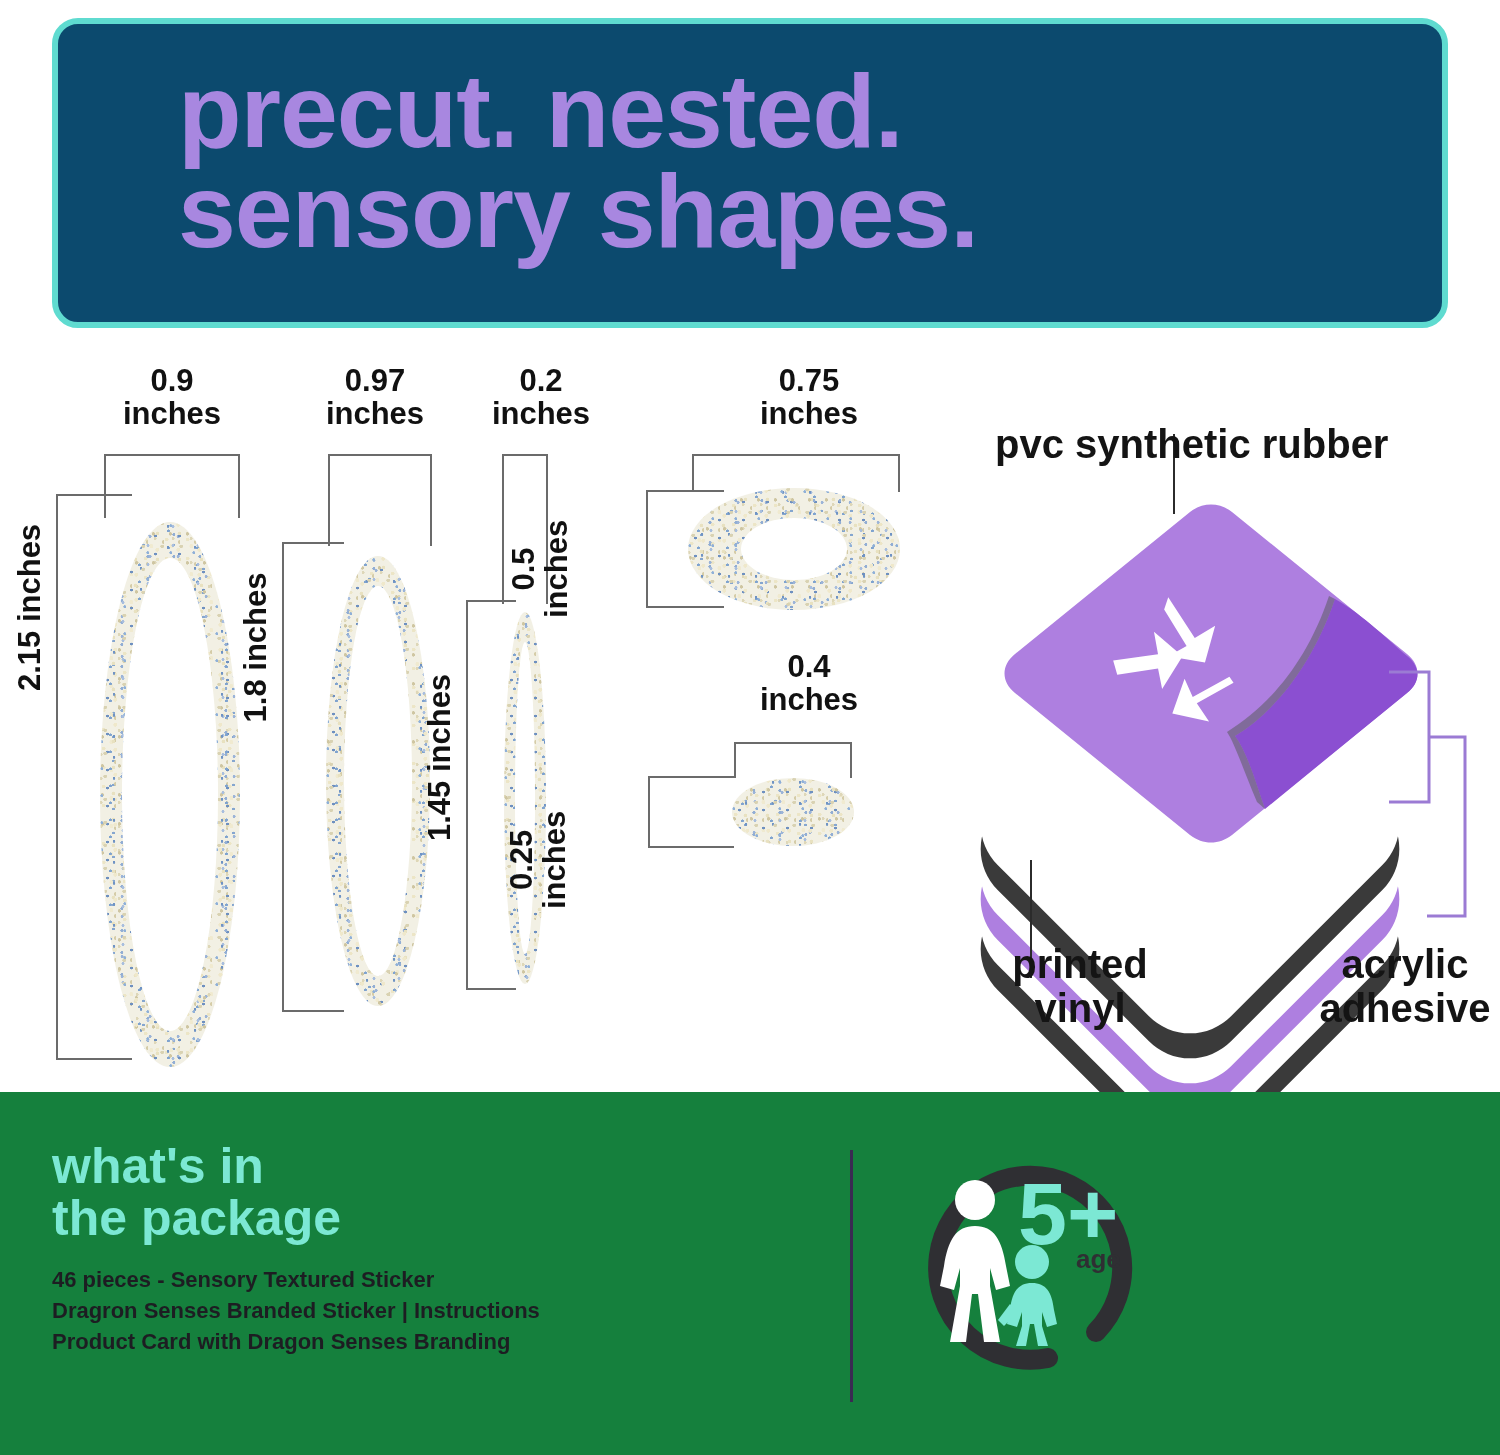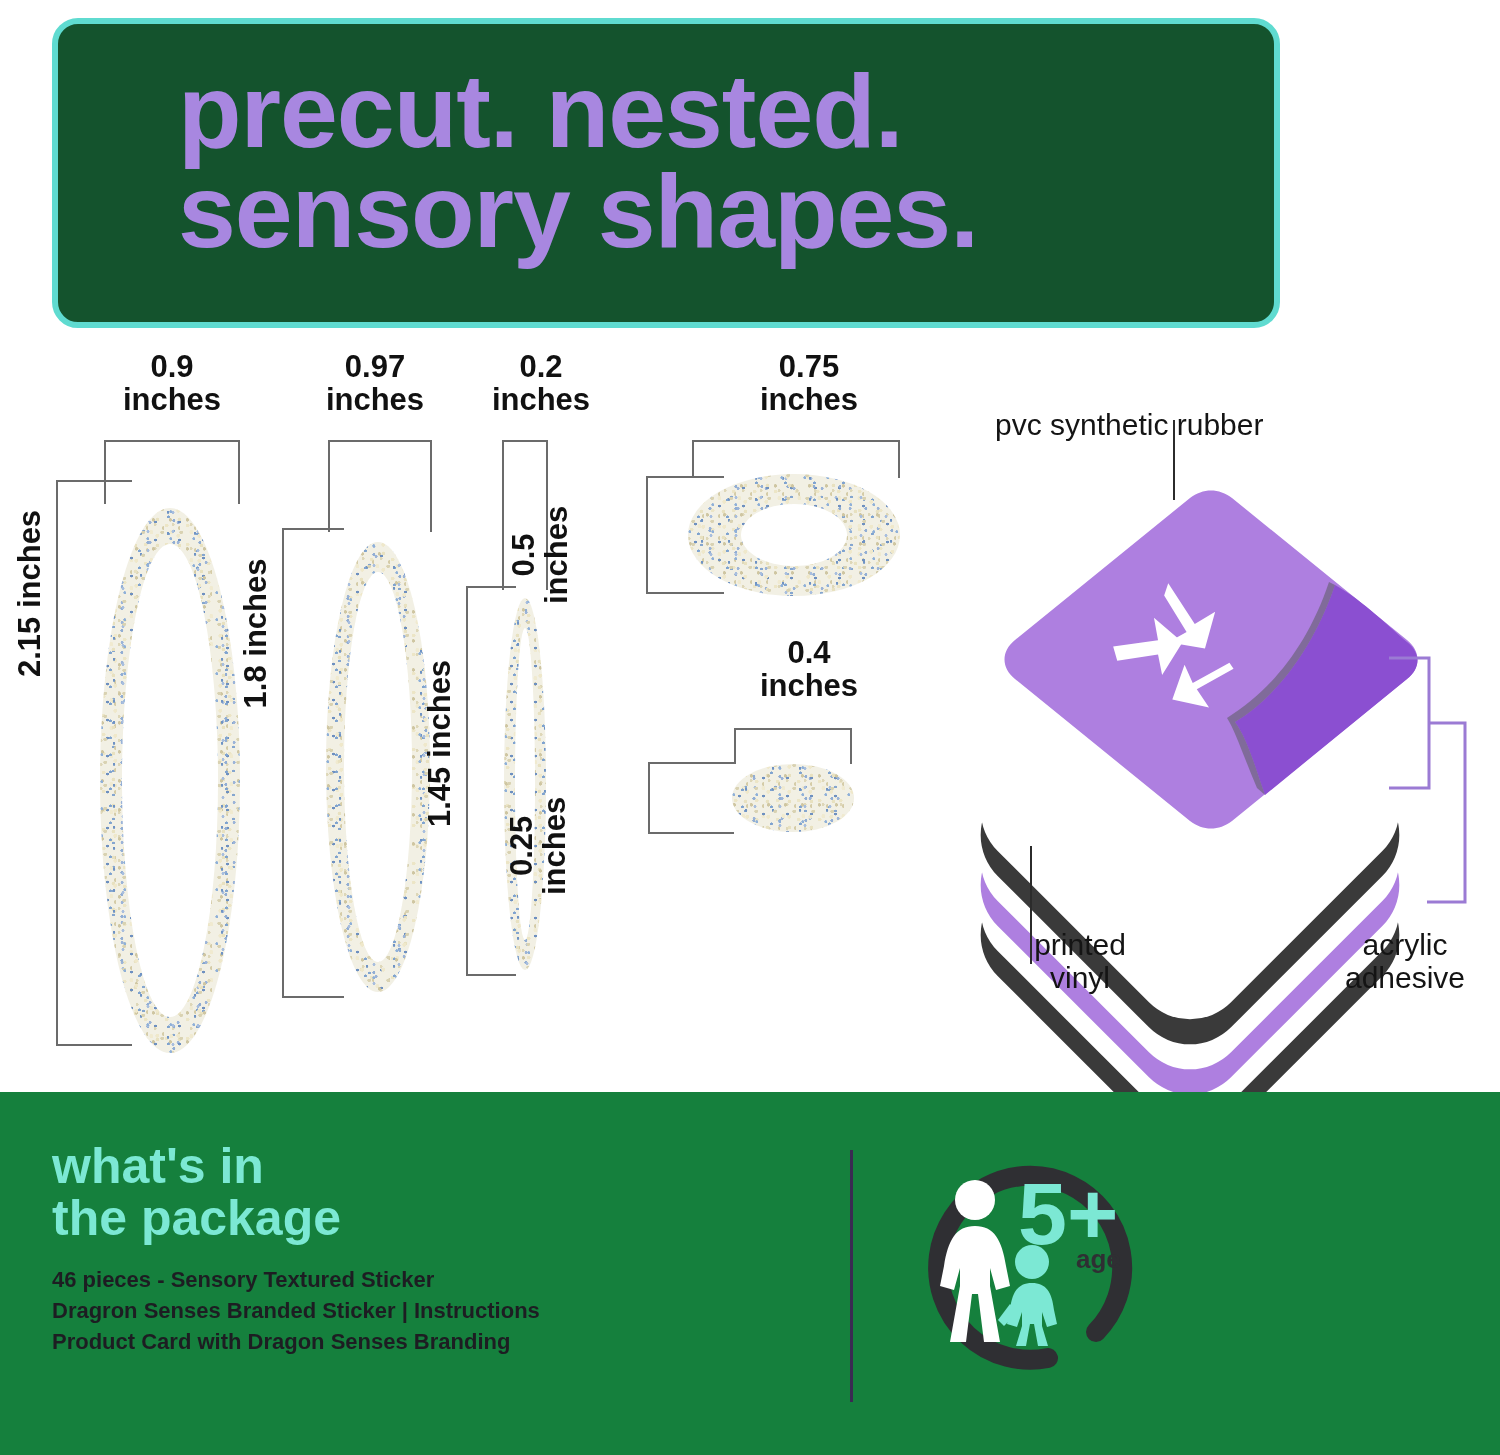--- a/index.html
+++ b/index.html
@@ -7,8 +7,8 @@
        font-family:"Liberation Sans",sans-serif;-webkit-font-smoothing:antialiased;}
 
   
-  #header-banner{position:absolute;left:52px;top:18px;width:1228px;height:310px;
-      border:6px solid #5FDBD0;border-radius:26px;box-sizing:border-box;background:#14532d;}
+  #header-banner{position:absolute;left:52px;top:18px;width:1396px;height:310px;
+      border:6px solid #5FDBD0;border-radius:26px;box-sizing:border-box;background:#0c4a6e;}
   #header-title{position:absolute;left:120px;top:38px;width:1280px;
       color:#A887E0;font-weight:800;font-size:104px;line-height:0.96;
       letter-spacing:-1px;white-space:pre-line;}

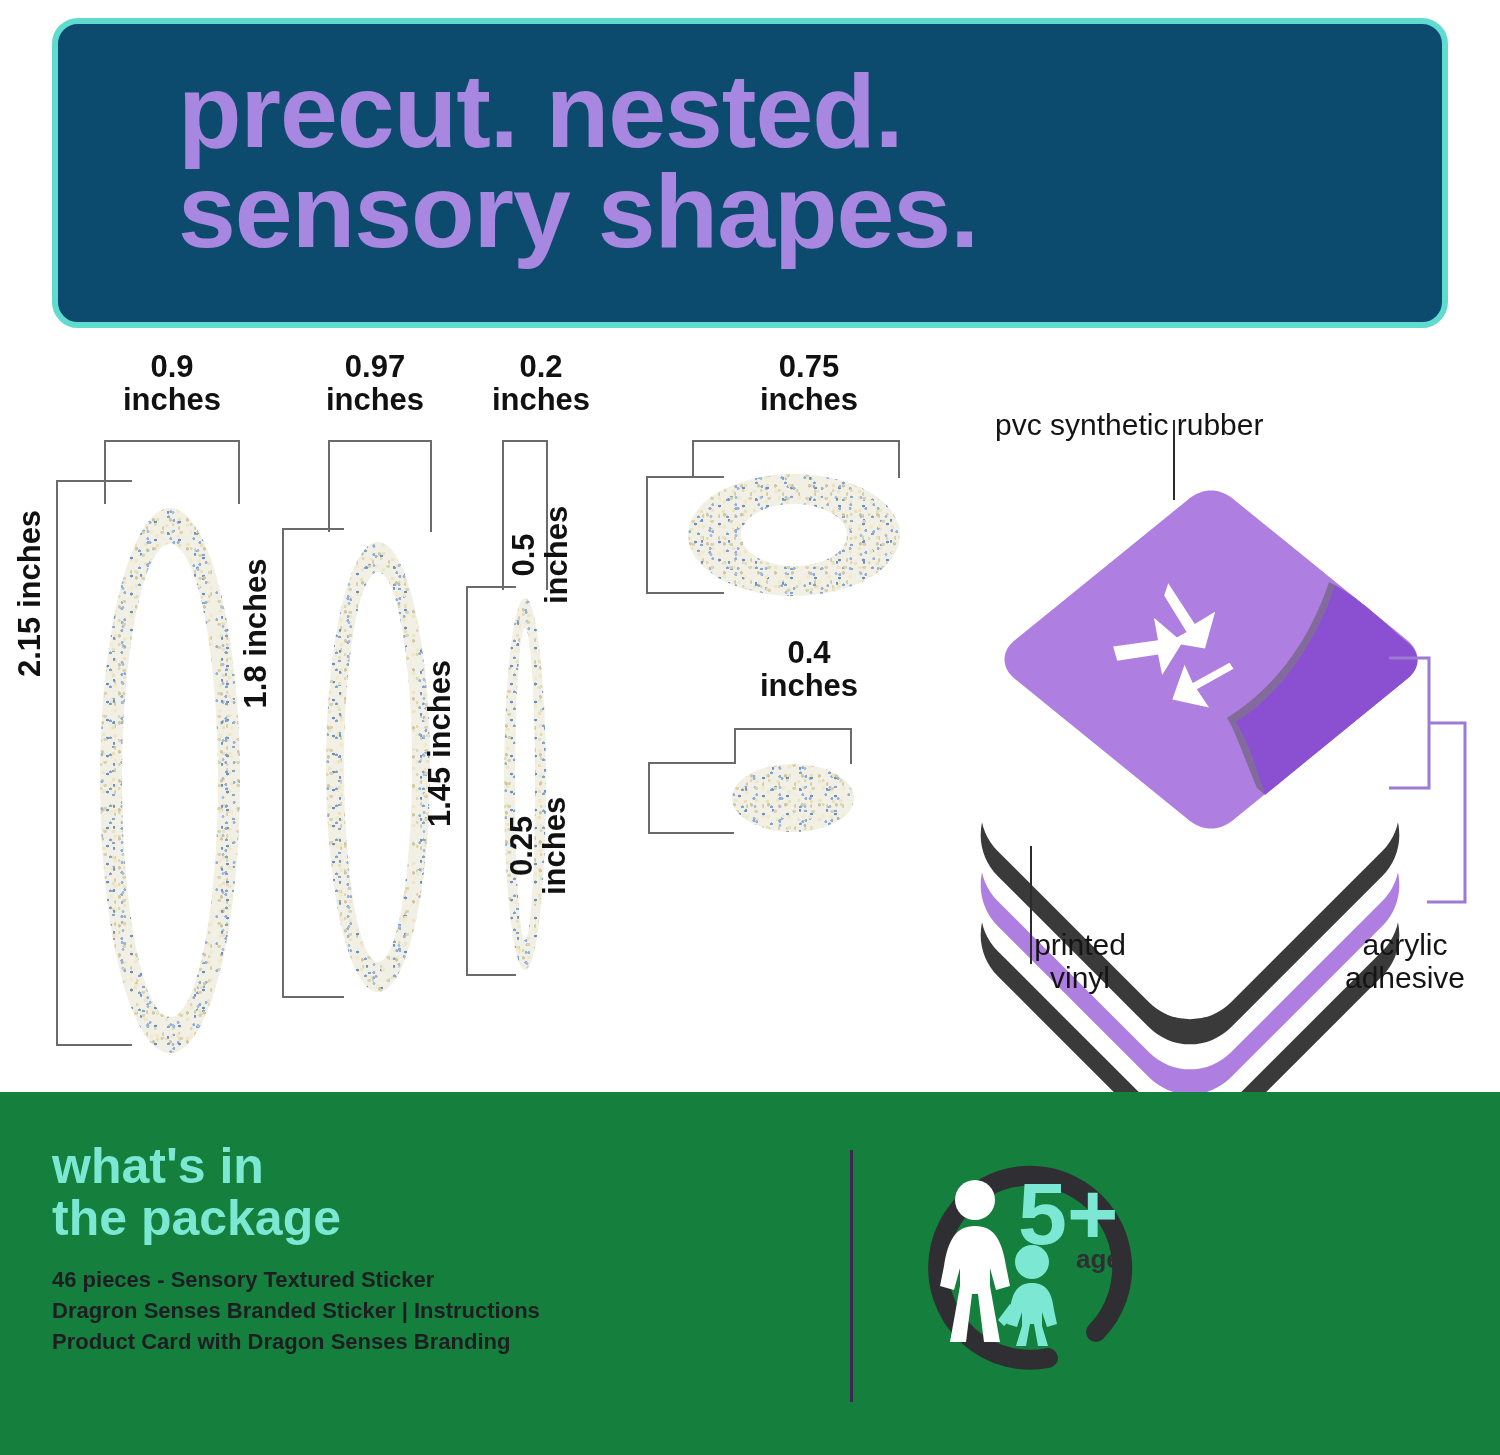--- a/index.html
+++ b/index.html
@@ -14,7 +14,7 @@
       letter-spacing:-1px;white-space:pre-line;}
 
   
-  #shapes-area{position:absolute;left:0;top:330px;width:1500px;height:760px;}
+  #shapes-area{position:absolute;left:0;top:344px;width:1500px;height:760px;}
 
   .dim-top{position:absolute;color:#111;font-weight:800;font-size:31px;
       line-height:1.08;text-align:center;white-space:pre-line;}

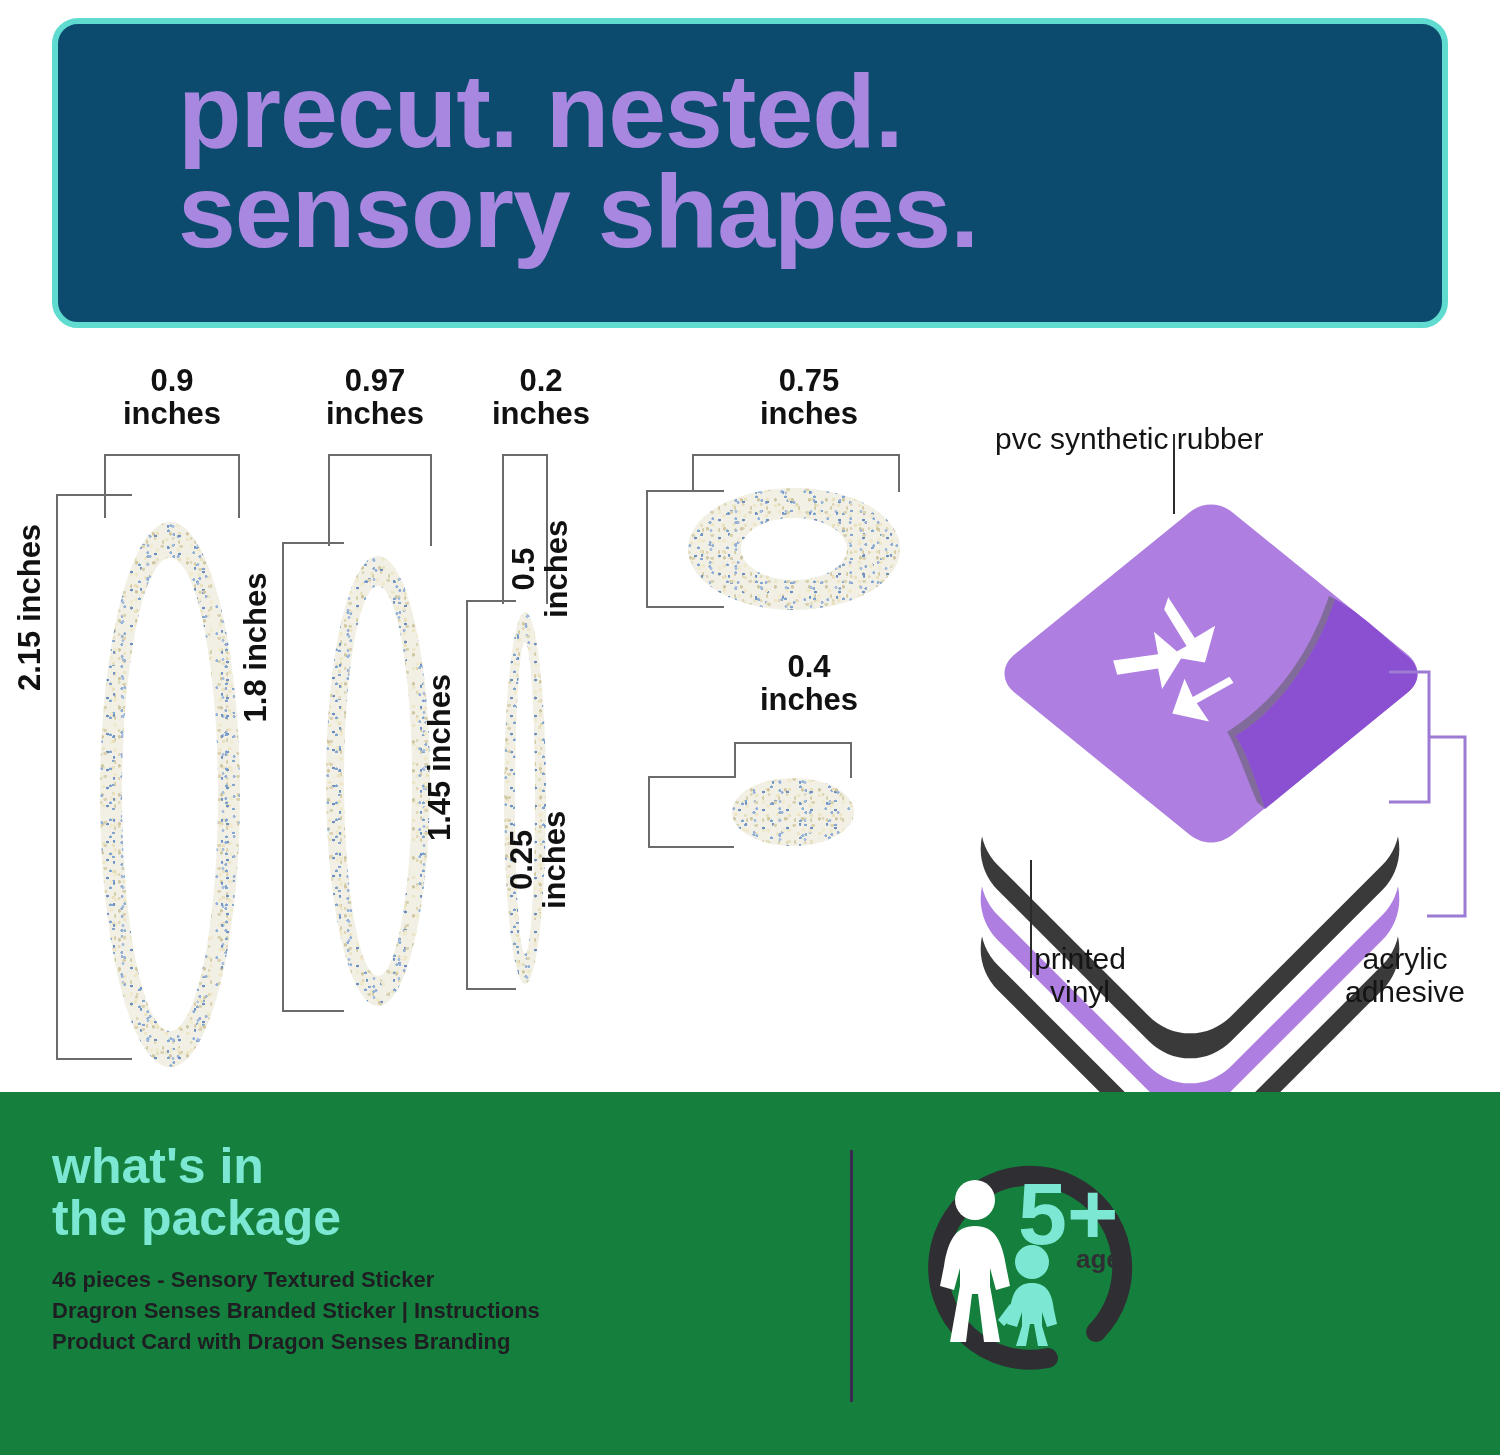--- a/index.html
+++ b/index.html
@@ -59,7 +59,7 @@
   .sheet{position:absolute;width:330px;height:330px;border-radius:58px;
          transform:rotate(45deg) skew(0deg,0deg);}
   .lead-line{position:absolute;background:#2b2b2b;width:2px;}
-  .callout{position:absolute;color:#141414;font-weight:400;font-size:30px;
+  .callout{position:absolute;color:#141414;font-weight:700;font-size:40px;
       line-height:1.1;white-space:pre-line;}
 
   

